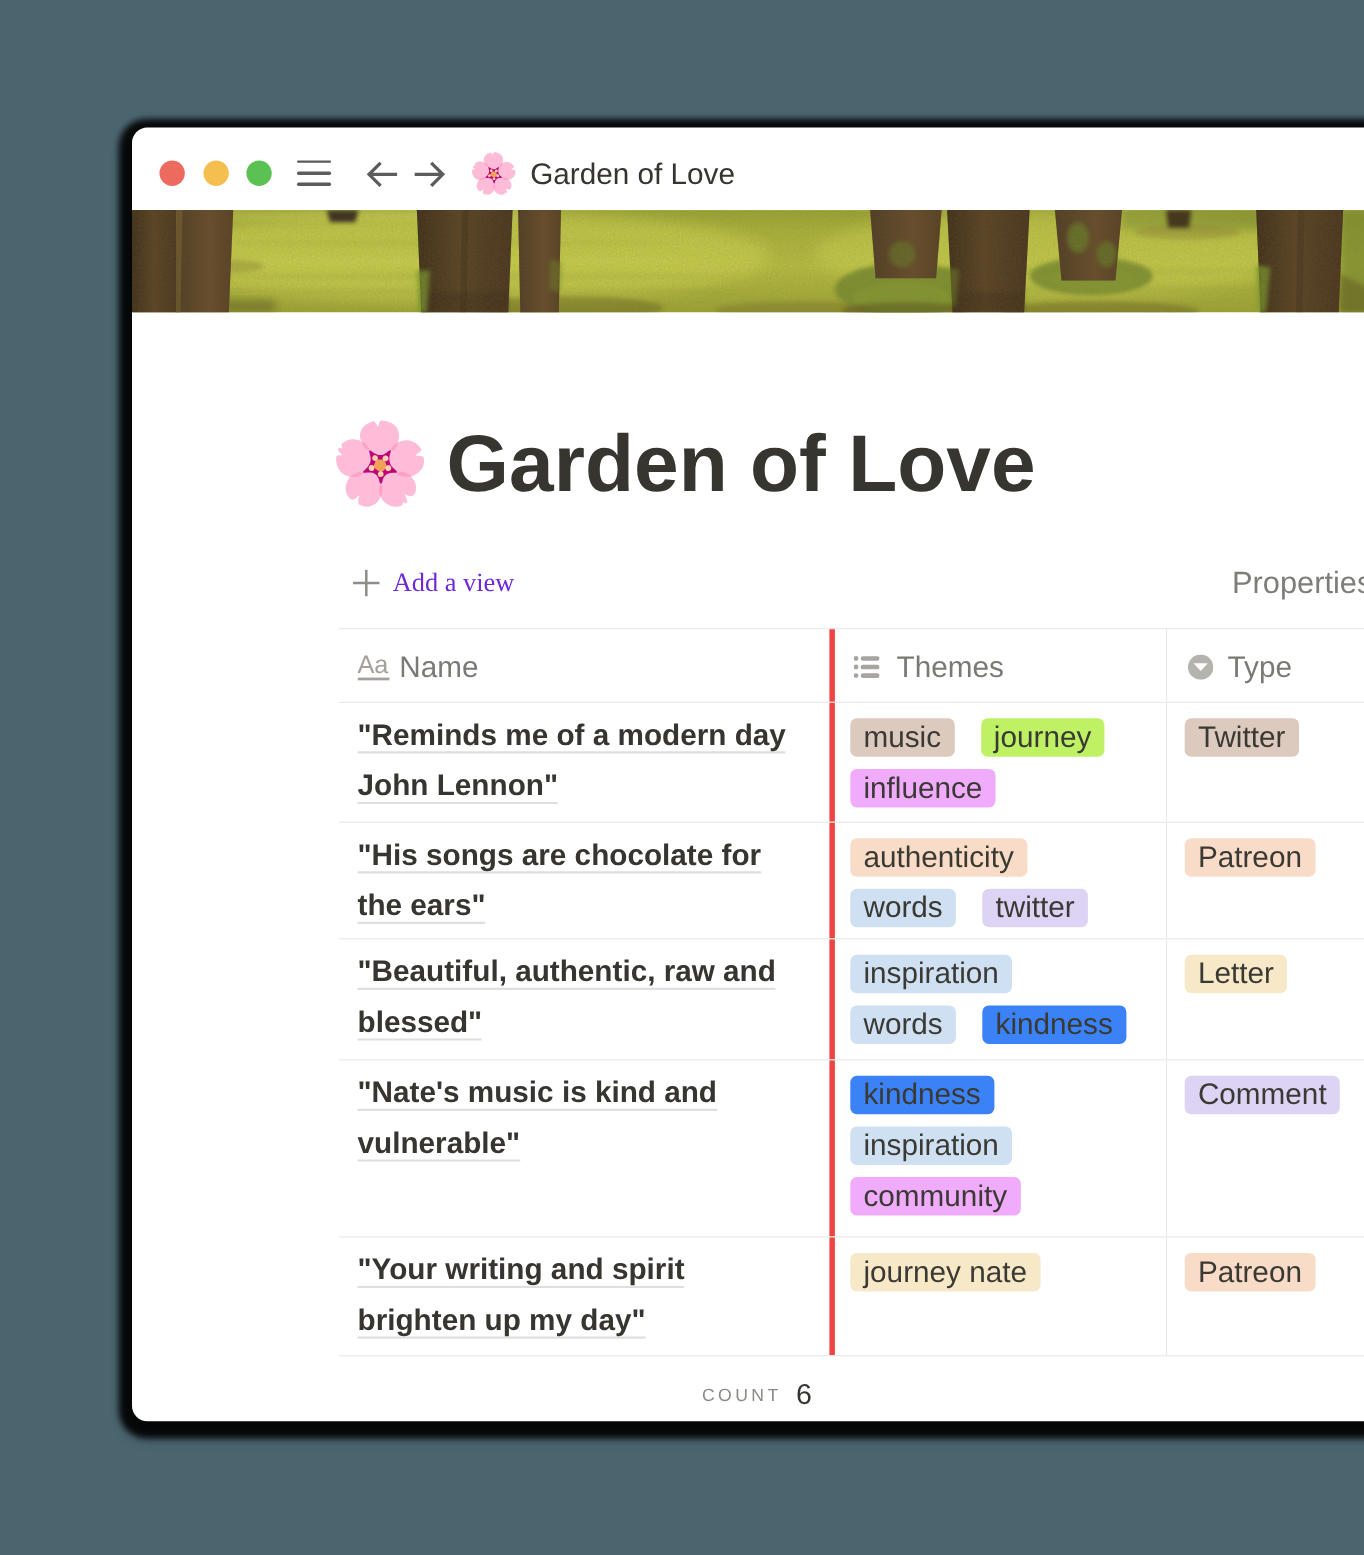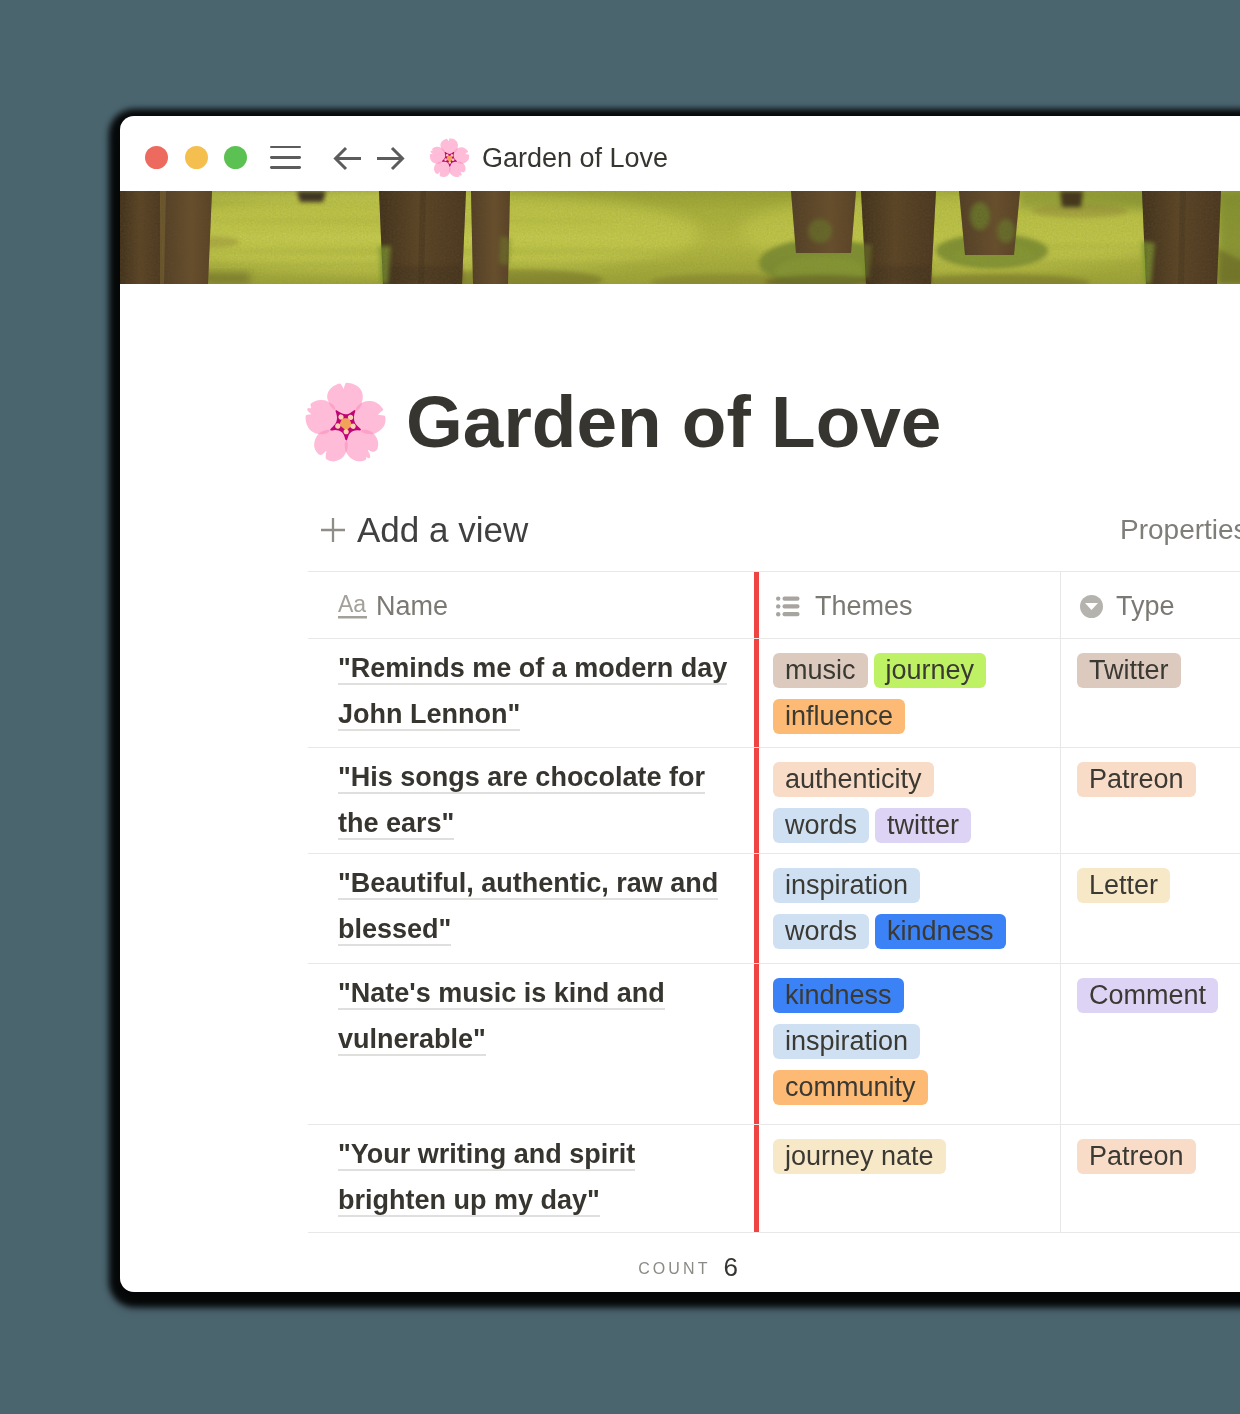--- a/index.html
+++ b/index.html
@@ -28,7 +28,7 @@
                color:#37352f; line-height:82px; white-space:nowrap; }
 
   .plusicon { position:absolute; left:199px; top:400px; }
-  .addtxt { position:absolute; left:237px; top:400px; font-size:35px; line-height:28px; color:#404040; }
+  .addtxt { position:absolute; left:237px; top:400px; font-size:24px; line-height:28px; color:#6d28d9;font-family:Liberation Serif, serif; }
   .props { position:absolute; left:1000px; top:400px; font-size:28px; line-height:28px; color:#7f7d78; }
 
   .tbl { position:absolute; left:188px; top:455px; width:962px; }

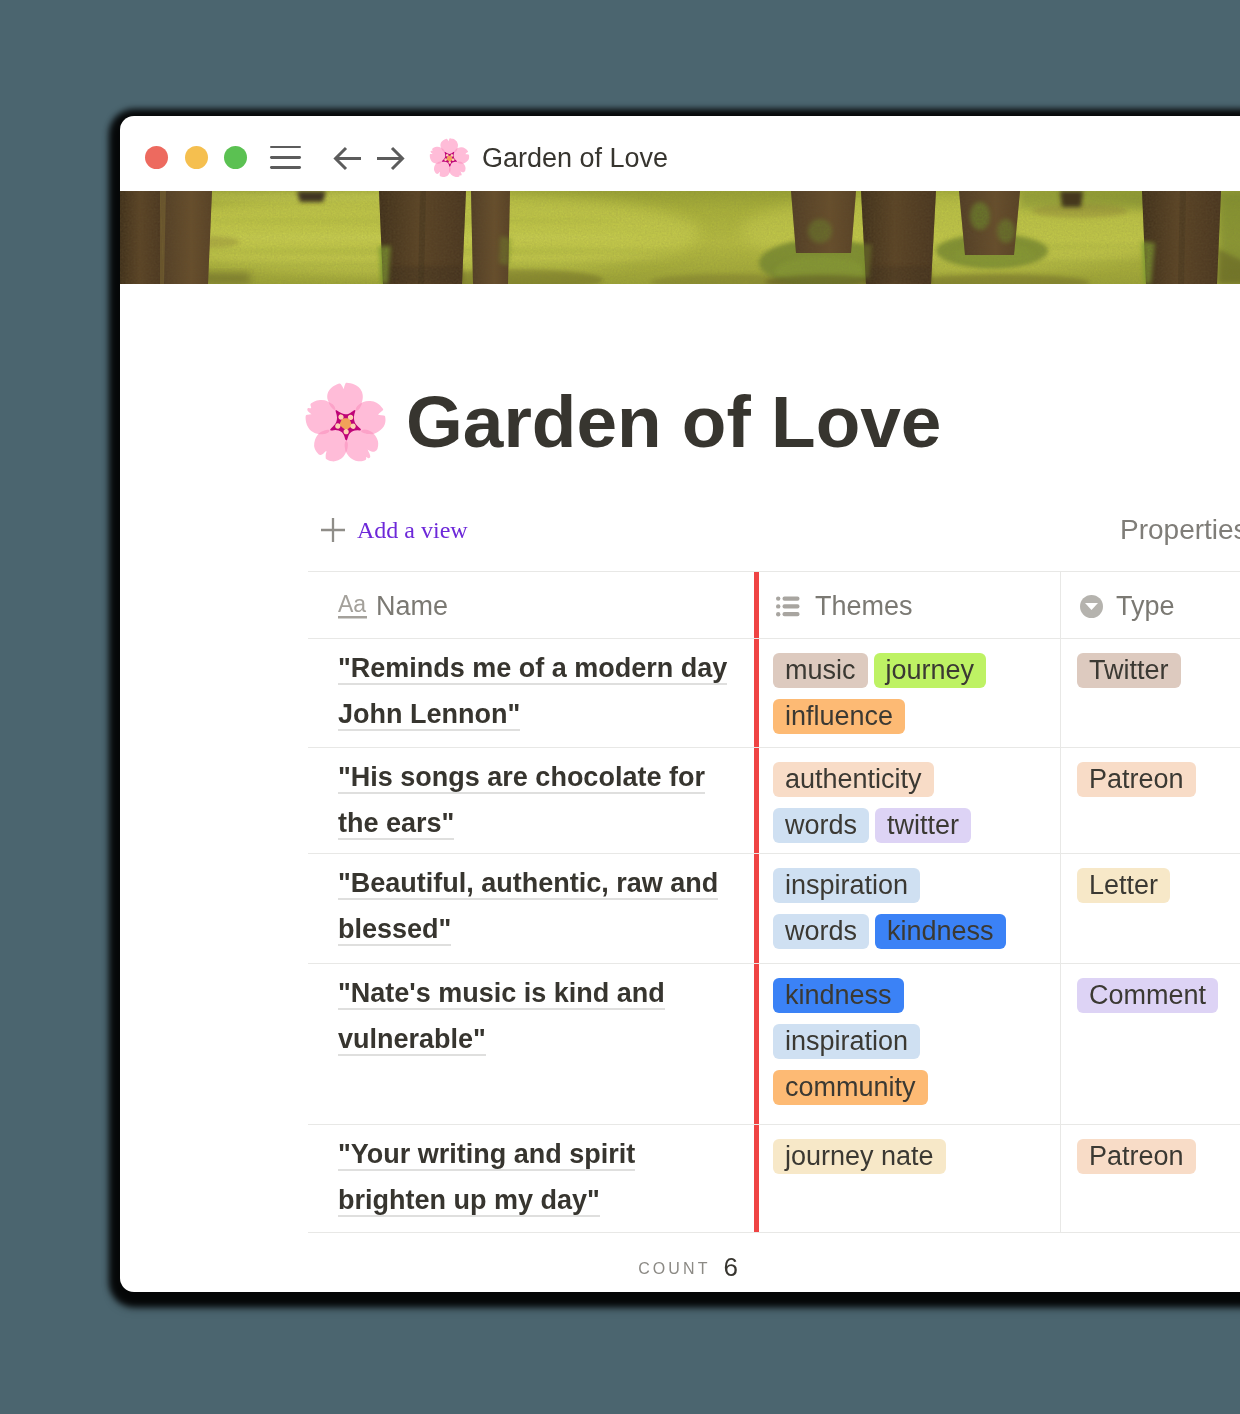--- a/index.html
+++ b/index.html
@@ -34,7 +34,7 @@
   .tbl { position:absolute; left:188px; top:455px; width:962px; }
   .row { position:relative; border-top:1px solid #e8e8e6; width:962px; }
   .cell { position:absolute; top:0; bottom:0; }
-  .cA { left:16px; width:446px; }
+  .cA { left:3px; width:446px; }
   .cB { left:446px; width:306px; border-left:5px solid #ef4444; }
   .cC { left:752px; width:210px; border-left:1px solid #e8e8e6; }
   .hrow { height:67px; }

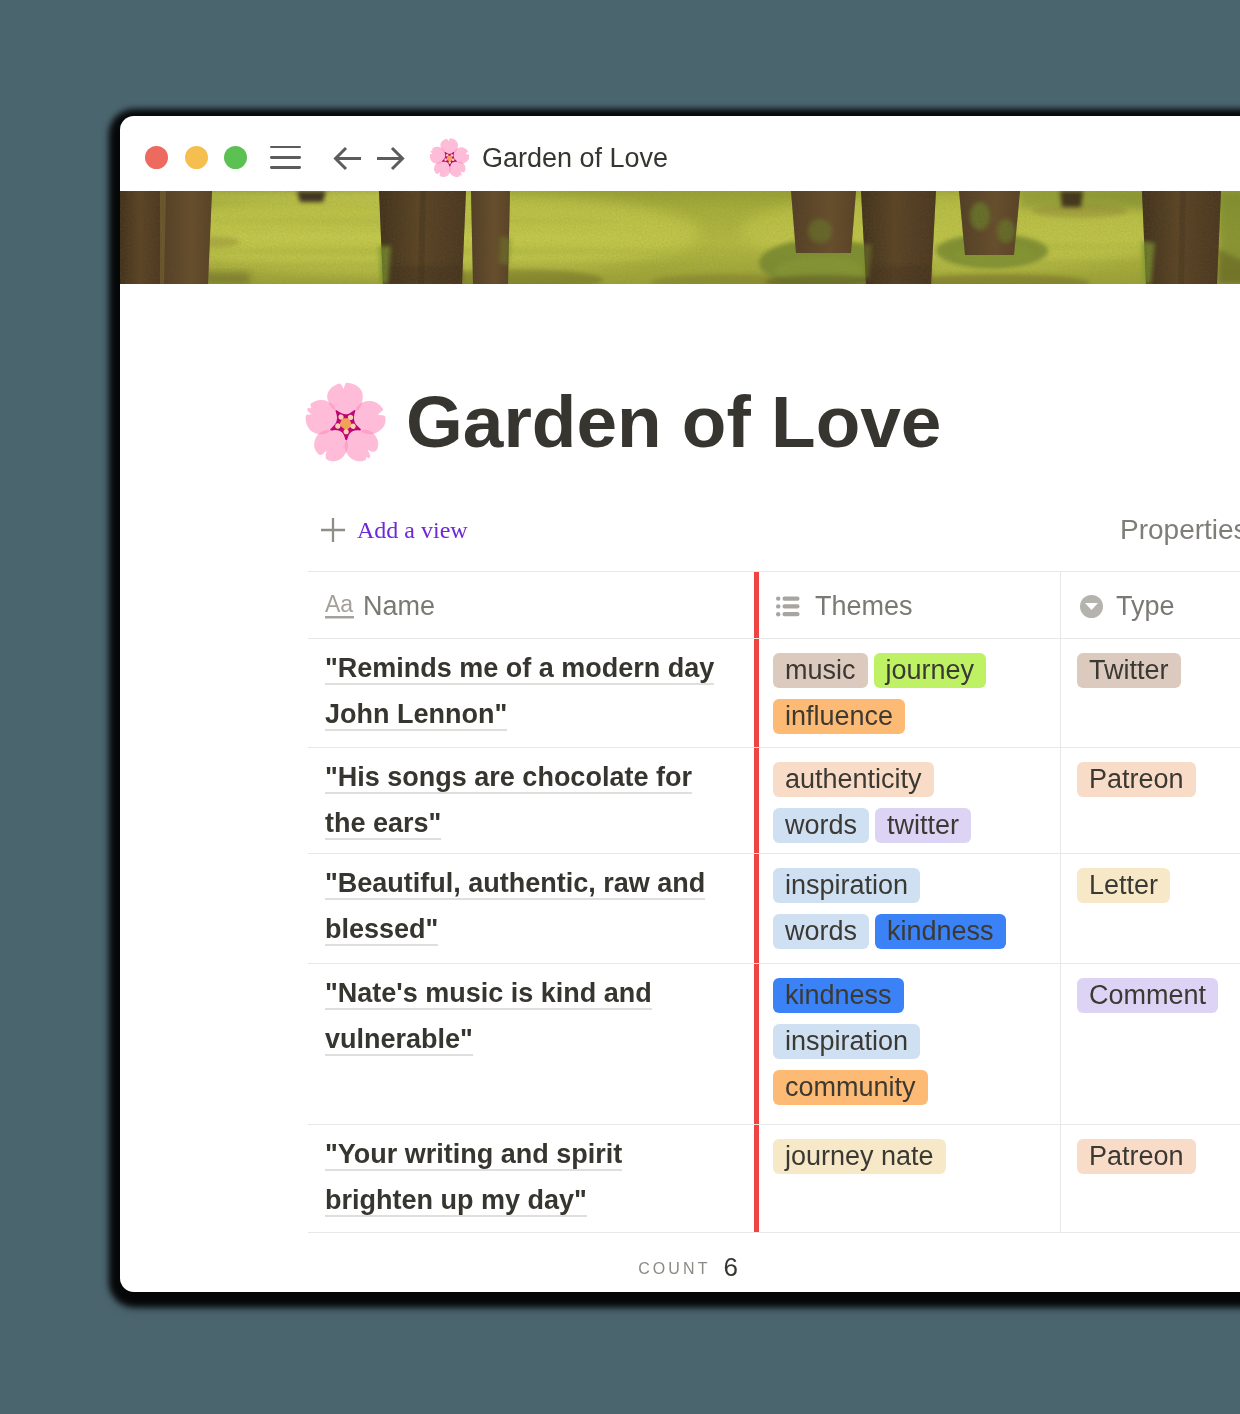--- a/index.html
+++ b/index.html
@@ -45,7 +45,7 @@
   .cC .tags { margin-left:16px; }
   .tagline { height:46px; }
   .tag { display:inline-block; height:35px; line-height:34px; padding:0 12px; border-radius:6px;
-         font-size:27px; color:#3b3933; margin-right:6px; white-space:nowrap; }
+         font-size:27px; color:#3b3933; margin-right:24px; white-space:nowrap; }
   .t-brown { background:#ddcabf; }
   .t-pink { background:#bef264; }
   .t-green { background:#fdba74; }

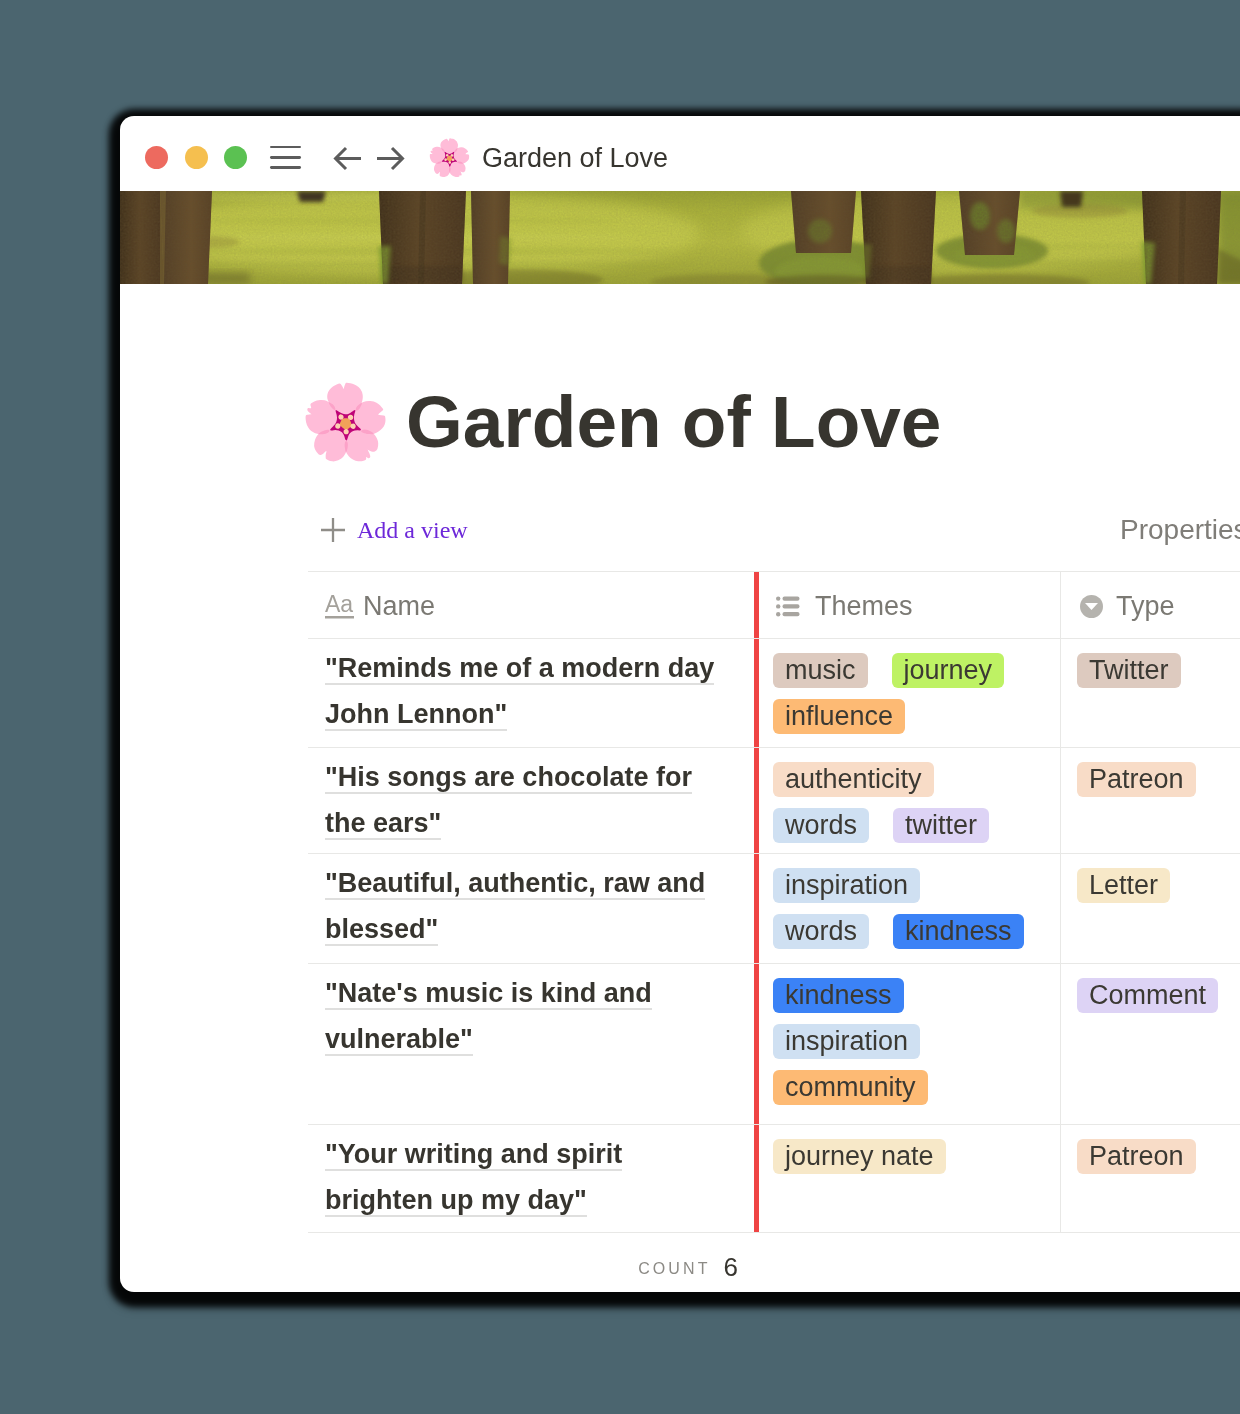--- a/index.html
+++ b/index.html
@@ -48,7 +48,7 @@
          font-size:27px; color:#3b3933; margin-right:24px; white-space:nowrap; }
   .t-brown { background:#ddcabf; }
   .t-pink { background:#bef264; }
-  .t-green { background:#fdba74; }
+  .t-green { background:#f0abfc; }
   .t-peach { background:#f8dcc7; }
   .t-blue { background:#cfe0f2; }
   .t-purple { background:#ddd3f5; }

